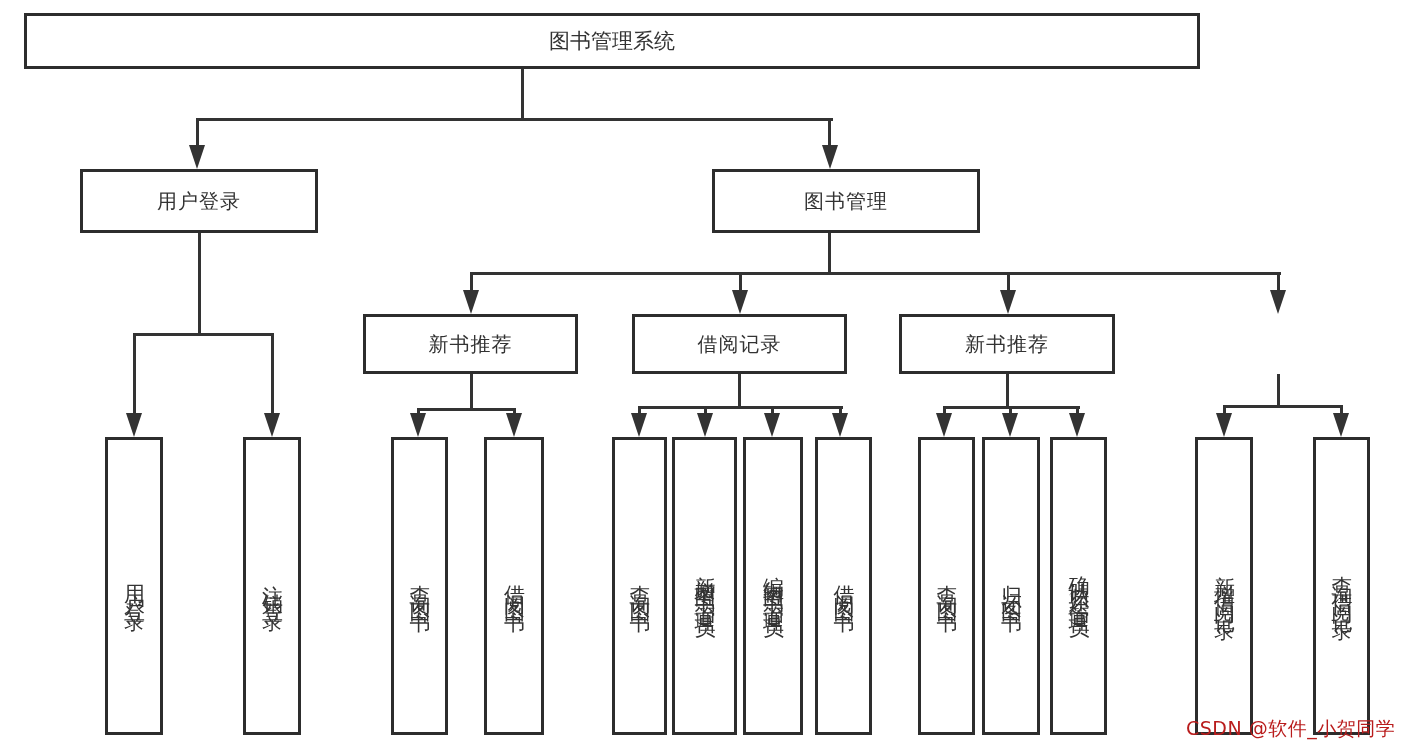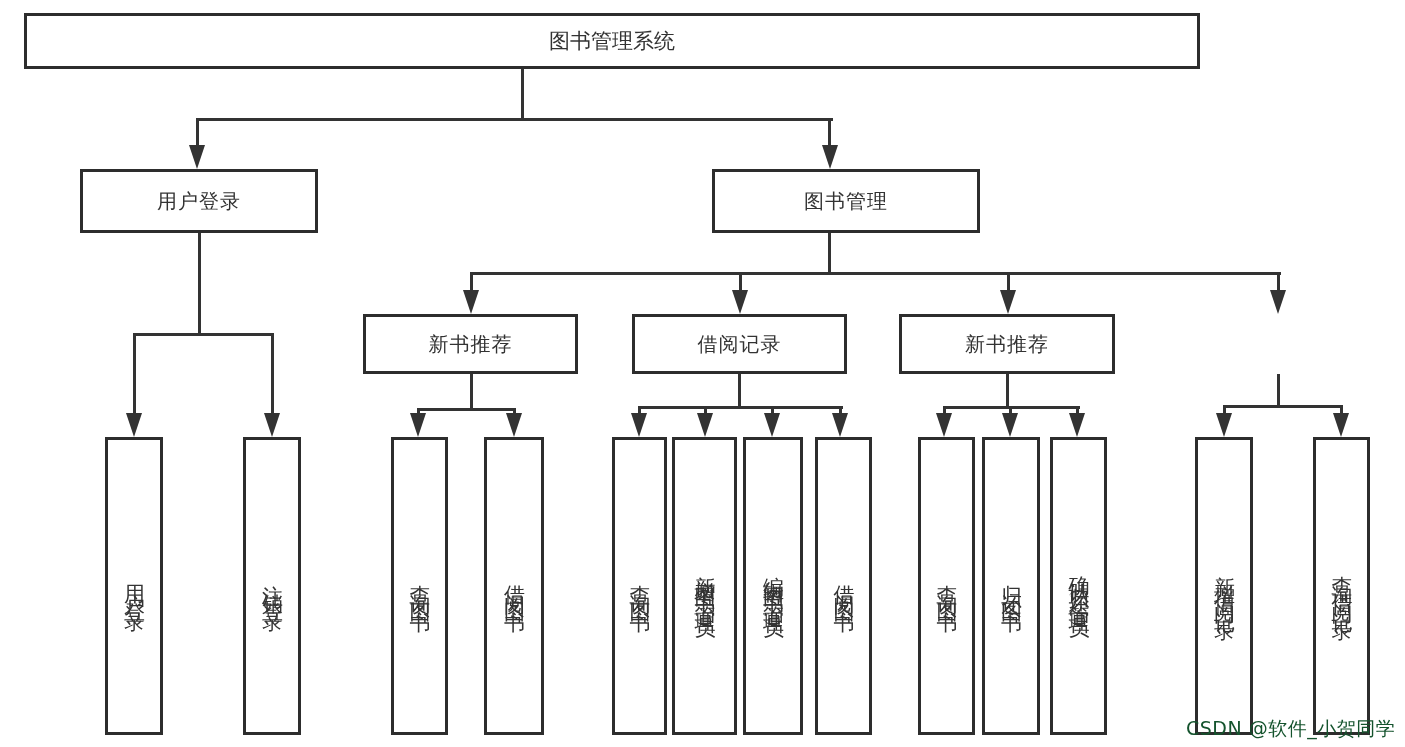--- a/index.html
+++ b/index.html
@@ -23,7 +23,7 @@
     border-top:24px solid #333;
   }
   .watermark{
-    position:absolute;left:1186px;top:716px;font-size:19px;color:#14532d;
+    position:absolute;left:1186px;top:716px;font-size:19px;color:#b91c1c;
     letter-spacing:0.5px;white-space:nowrap;z-index:5;
   }
 </style>

